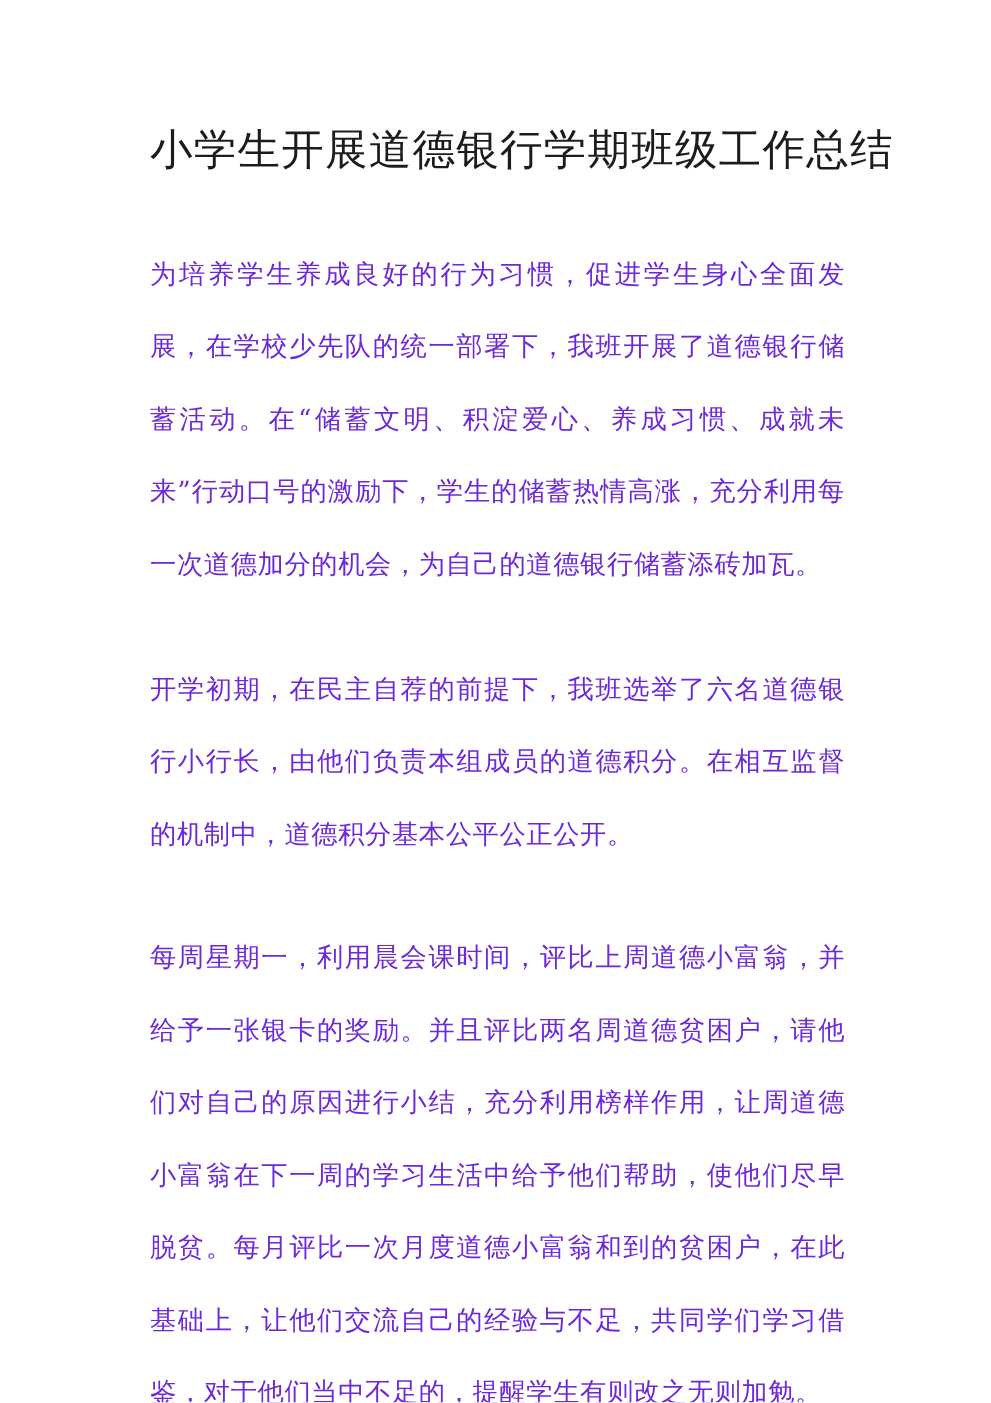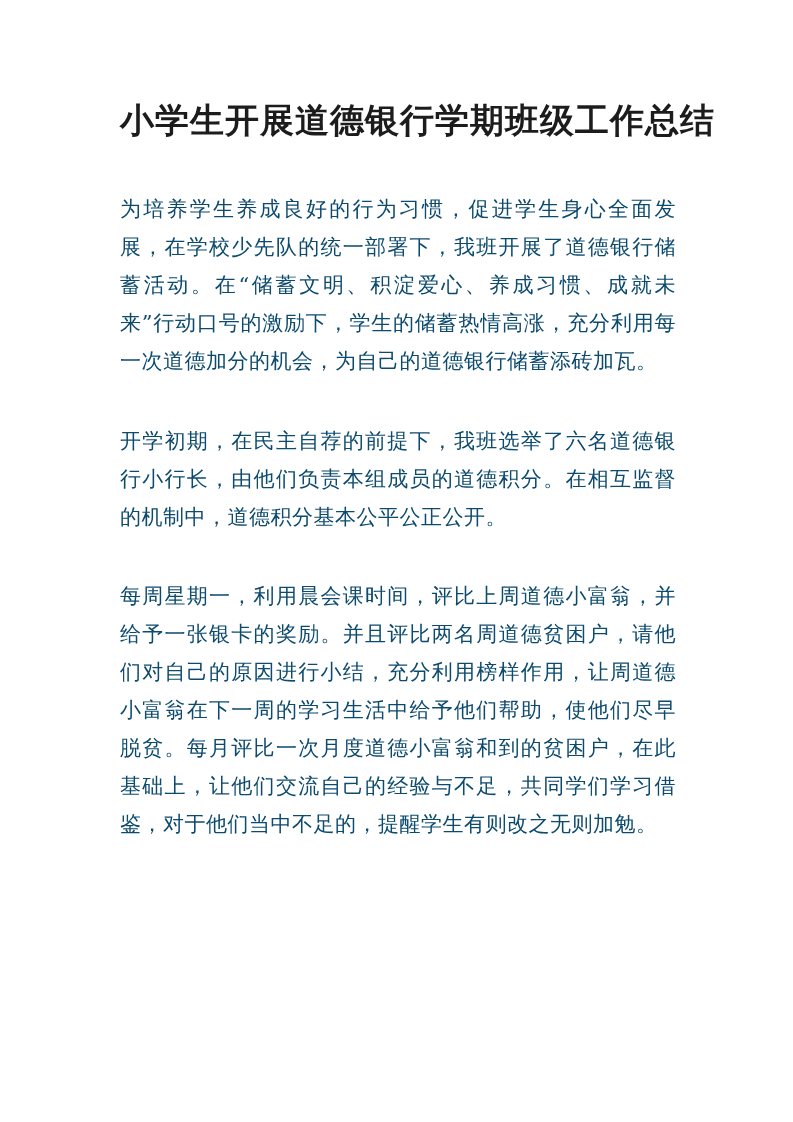--- a/index.html
+++ b/index.html
@@ -23,7 +23,7 @@
     margin: 0 0 45px 0;
     font-size: 34px;
     line-height: 50px;
-    font-weight: 700;
+    font-weight: 400;
     text-align: right;
     letter-spacing: 1px;
     white-space: nowrap;

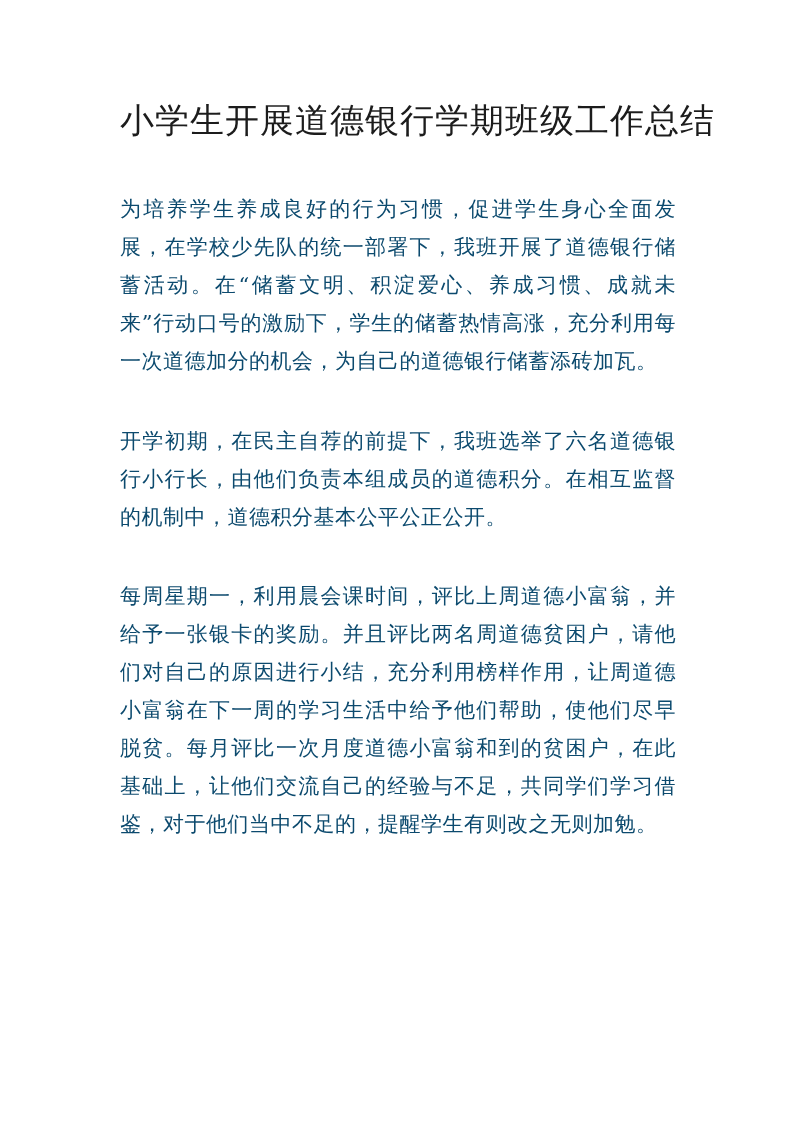--- a/index.html
+++ b/index.html
@@ -32,11 +32,11 @@
   .doc-paragraph {
     margin: 0 0 41.6px 0;
     font-size: 21px;
-    line-height: 38px;
+    line-height: 58px;
     letter-spacing: 0.5px;
     text-align: justify;
     text-justify: inter-ideograph;
-    color: #0c4a6e;
+    color: #6d28d9;
     word-break: break-all;
   }
 </style>

